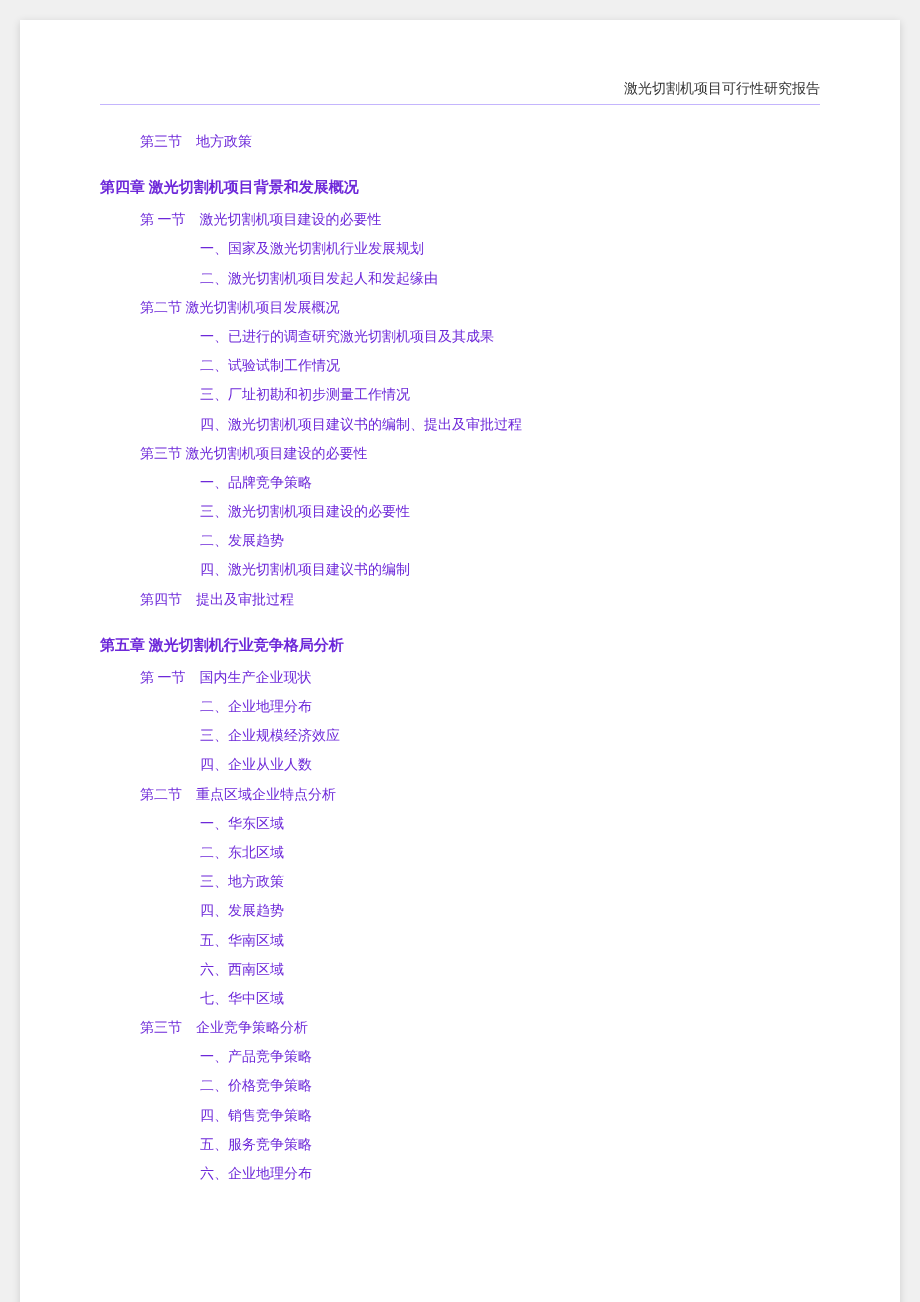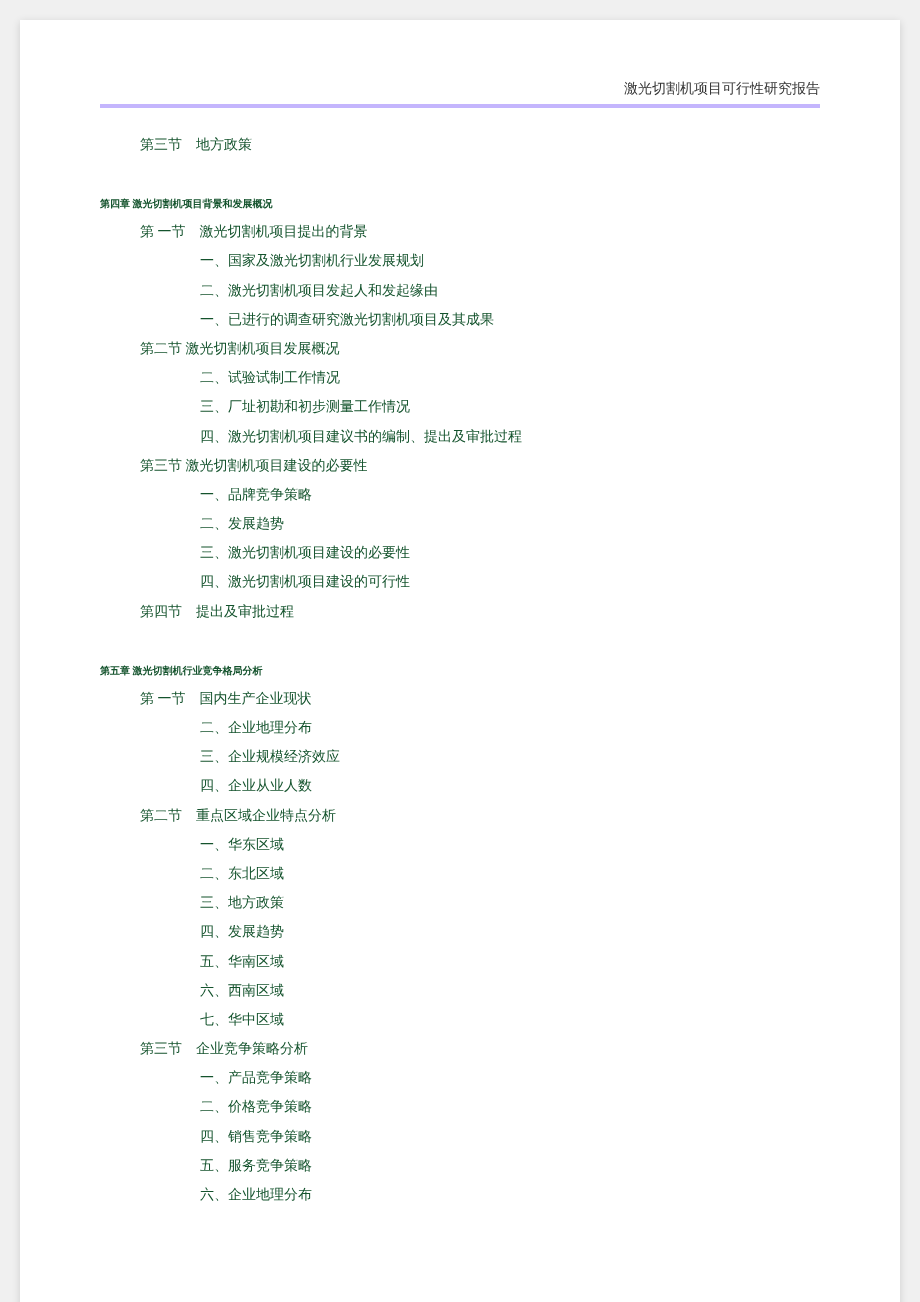--- a/index.html
+++ b/index.html
@@ -27,7 +27,7 @@
     .header-line {
       display: flex;
       justify-content: flex-end;
-      border-bottom: 4px solid #c4b5fd;
+      border-bottom: 1px solid #c4b5fd;
       padding-bottom: 6px;
       margin-bottom: 24px;
     }

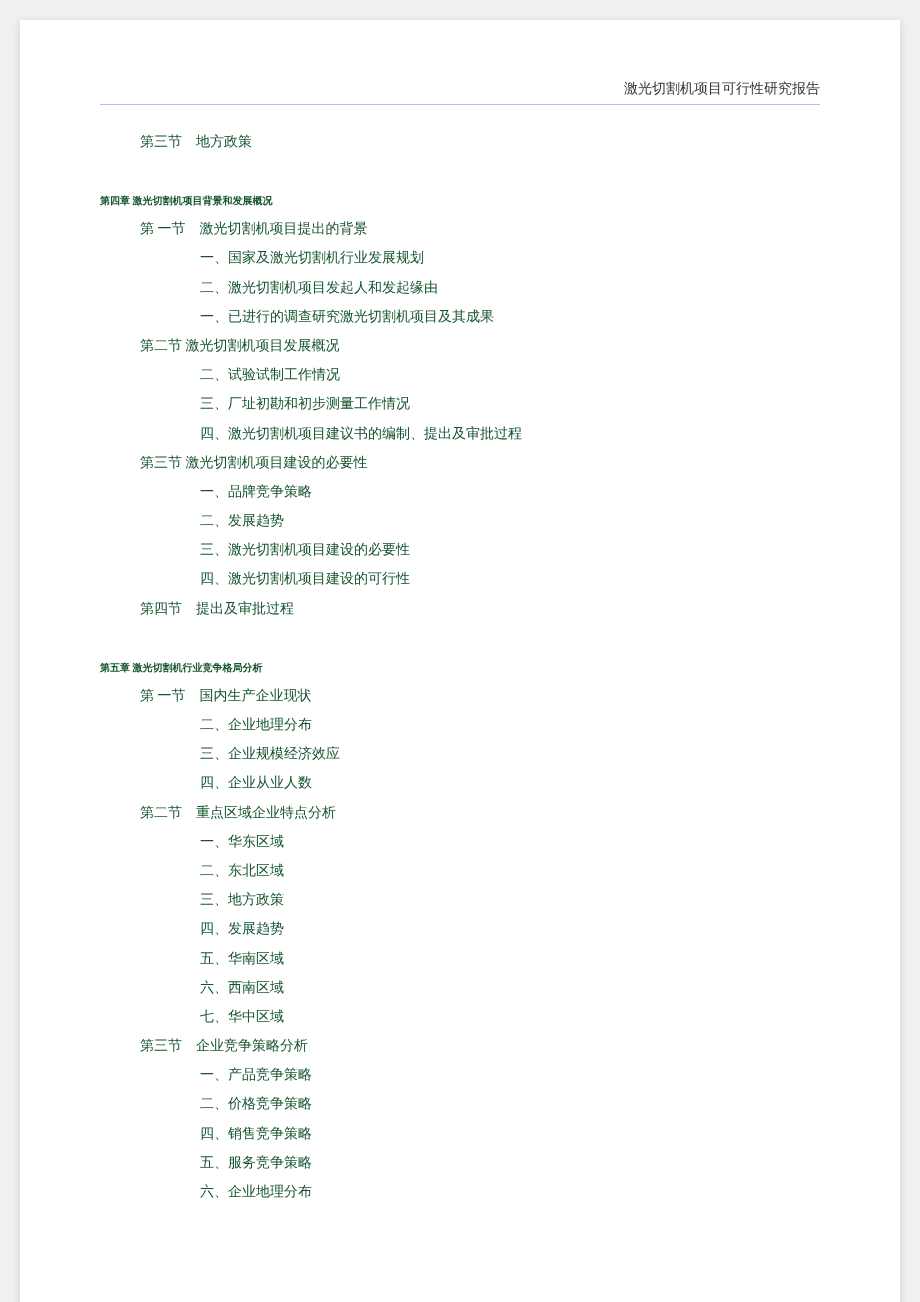--- a/index.html
+++ b/index.html
@@ -39,7 +39,7 @@
     .content {
       font-size: 14px;
       line-height: 1.8;
-      color: #14532d;
+      color: #6d28d9;
     }
     .section-line {
       margin-bottom: 4px;

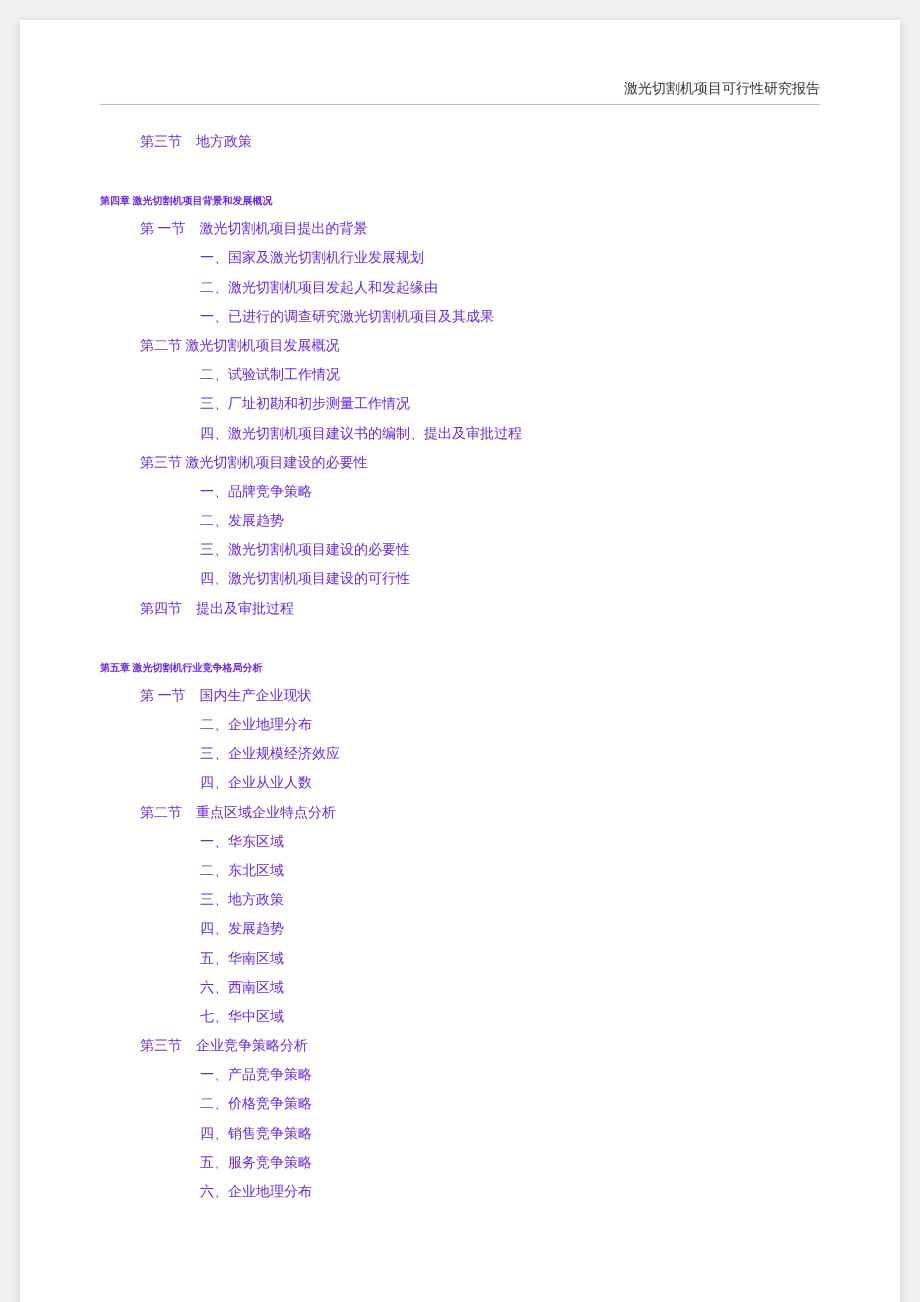--- a/index.html
+++ b/index.html
@@ -46,8 +46,7 @@
     }
     .chapter-title {
       font-weight: bold;
-      font-size: 10px;
-      margin-top: 18px;
+      font-size: 15px;
       margin-bottom: 6px;
     }
     .level1 {

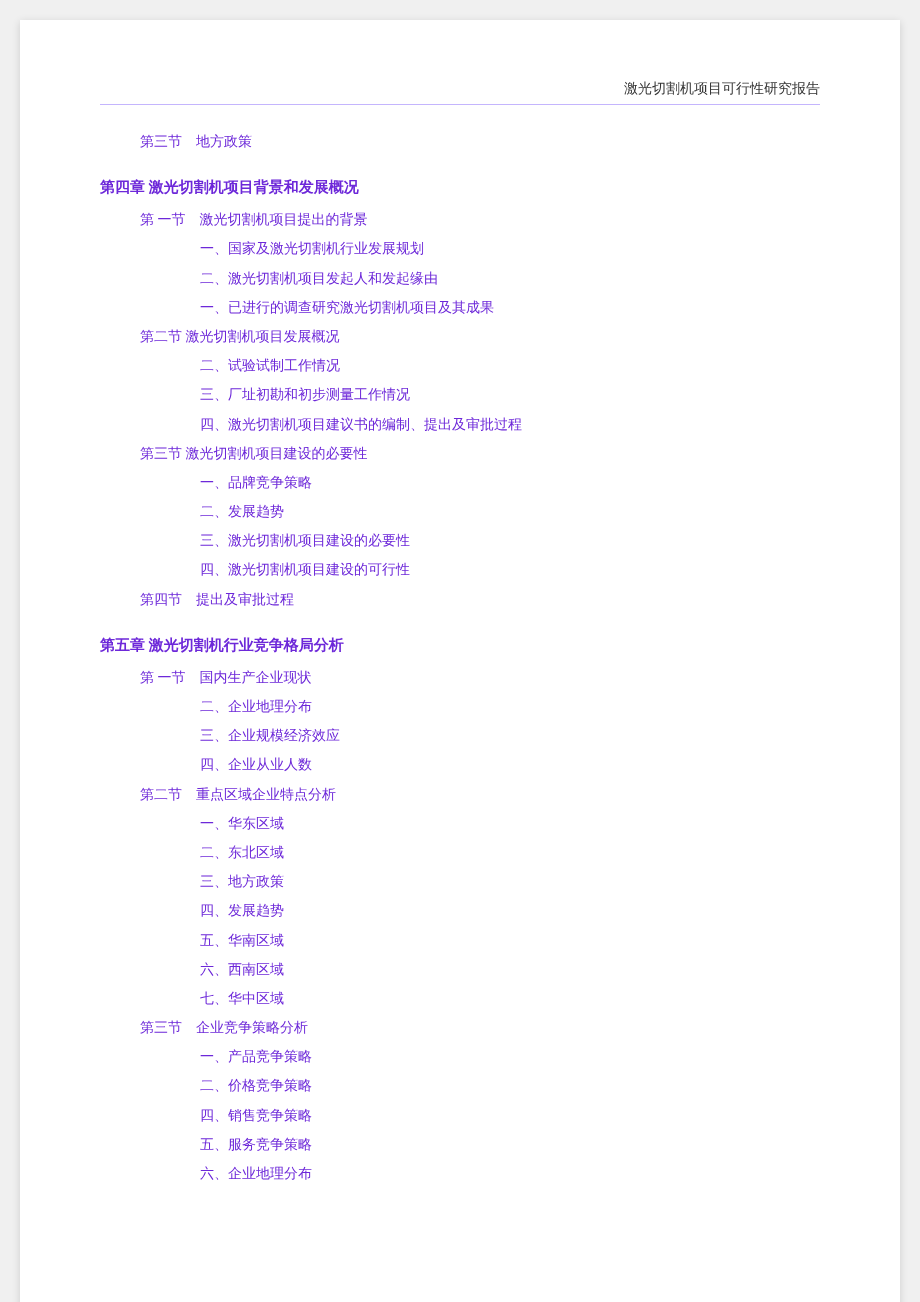--- a/index.html
+++ b/index.html
@@ -71,7 +71,7 @@
   <div class="section-line level1">第三节　地方政策</div>
       <div class="spacer"></div>
       <div class="section-line chapter-title">第四章  激光切割机项目背景和发展概况</div>
-      <div class="section-line level1">第 一节　激光切割机项目提出的背景</div>
+      <div class="section-line level1">第 一节　激光切割机项目建设的必要性</div>
       <div class="section-line level2">一、国家及激光切割机行业发展规划</div>
       <div class="section-line level2">二、激光切割机项目发起人和发起缘由</div>
       <div class="section-line level2">一、已进行的调查研究激光切割机项目及其成果</div>

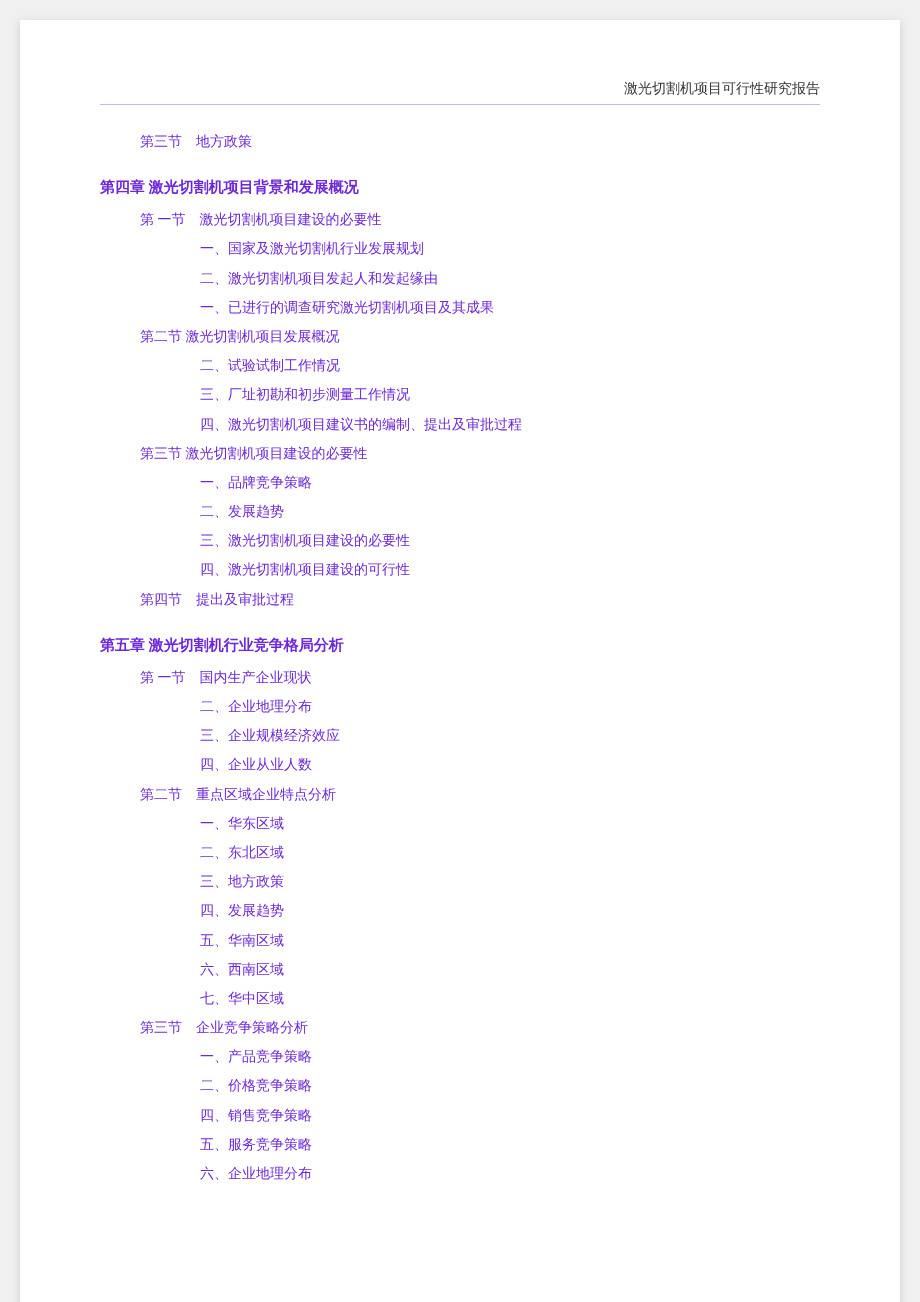--- a/index.html
+++ b/index.html
@@ -74,8 +74,8 @@
       <div class="section-line level1">第 一节　激光切割机项目建设的必要性</div>
       <div class="section-line level2">一、国家及激光切割机行业发展规划</div>
       <div class="section-line level2">二、激光切割机项目发起人和发起缘由</div>
+      <div class="section-line level1">第二节  激光切割机项目发展概况</div>
       <div class="section-line level2">一、已进行的调查研究激光切割机项目及其成果</div>
-      <div class="section-line level1">第二节  激光切割机项目发展概况</div>
       <div class="section-line level2">二、试验试制工作情况</div>
       <div class="section-line level2">三、厂址初勘和初步测量工作情况</div>
       <div class="section-line level2">四、激光切割机项目建议书的编制、提出及审批过程</div>

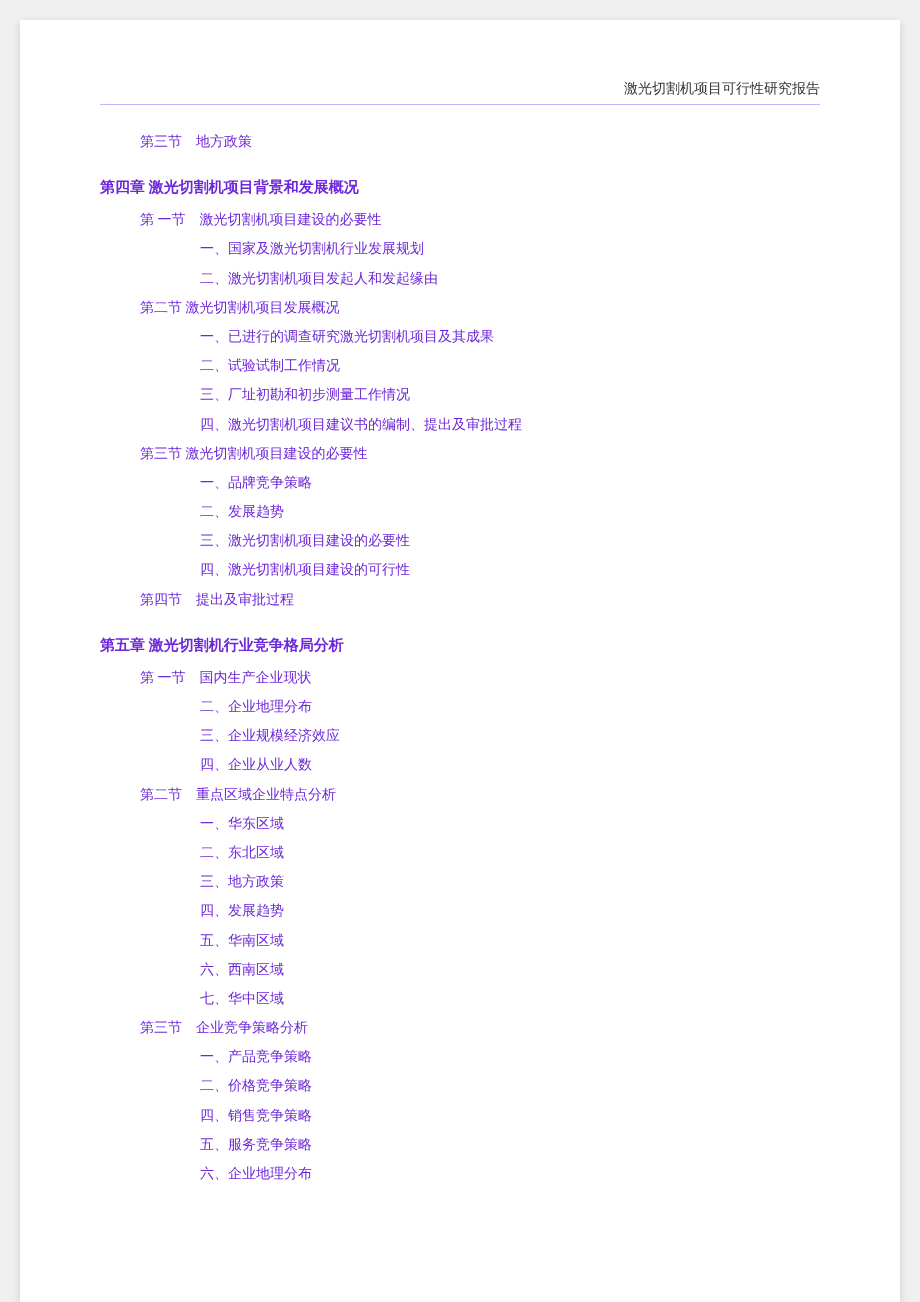--- a/index.html
+++ b/index.html
@@ -81,8 +81,8 @@
       <div class="section-line level2">四、激光切割机项目建议书的编制、提出及审批过程</div>
       <div class="section-line level1">第三节  激光切割机项目建设的必要性</div>
       <div class="section-line level2">一、品牌竞争策略</div>
+      <div class="section-line level2">三、激光切割机项目建设的必要性</div>
       <div class="section-line level2">二、发展趋势</div>
-      <div class="section-line level2">三、激光切割机项目建设的必要性</div>
       <div class="section-line level2">四、激光切割机项目建设的可行性</div>
       <div class="section-line level1">第四节　提出及审批过程</div>
       <div class="spacer"></div>

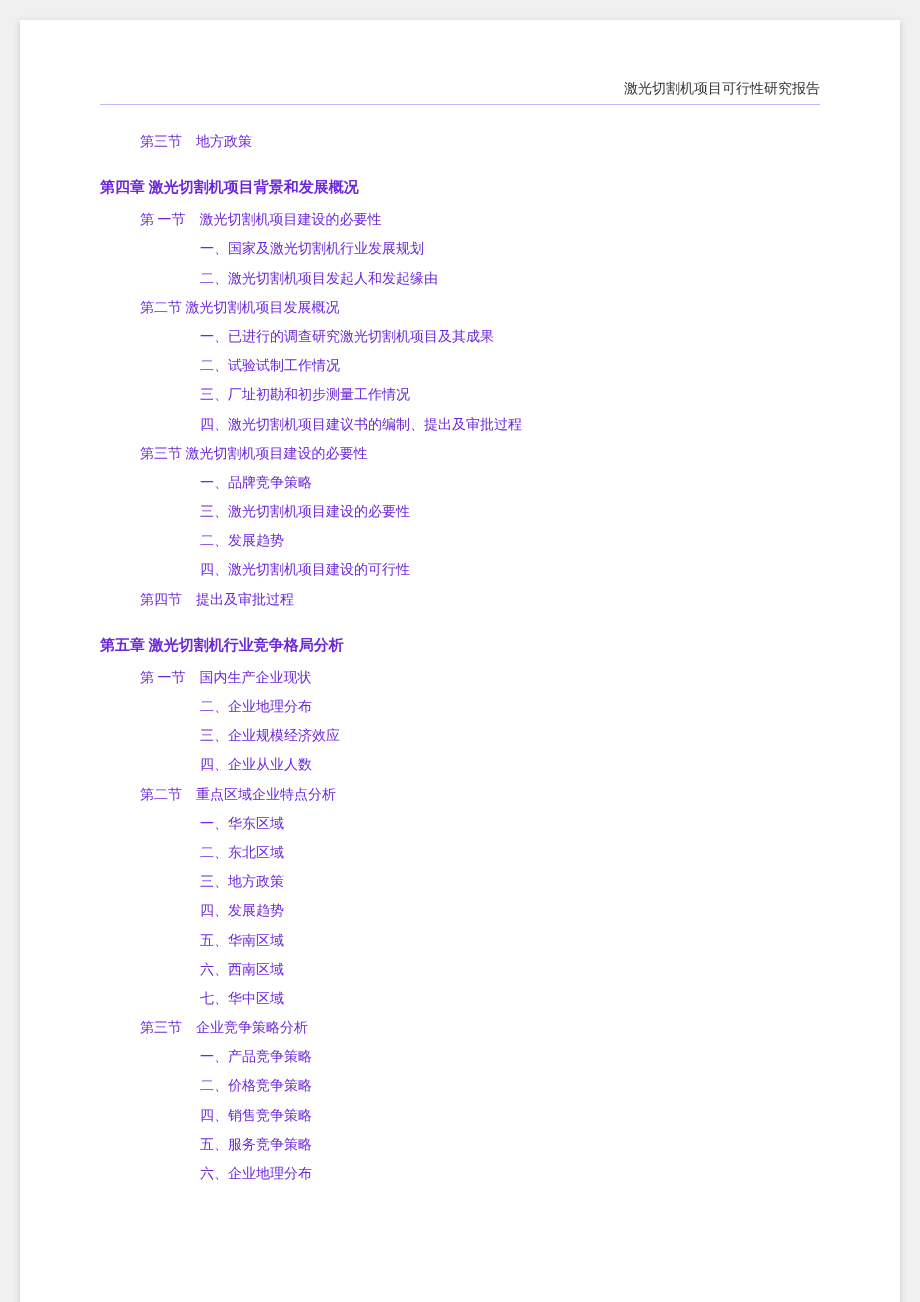--- a/index.html
+++ b/index.html
@@ -83,7 +83,7 @@
       <div class="section-line level2">一、品牌竞争策略</div>
       <div class="section-line level2">三、激光切割机项目建设的必要性</div>
       <div class="section-line level2">二、发展趋势</div>
-      <div class="section-line level2">四、激光切割机项目建设的可行性</div>
+      <div class="section-line level2">四、激光切割机项目建议书的编制</div>
       <div class="section-line level1">第四节　提出及审批过程</div>
       <div class="spacer"></div>
       <div class="section-line chapter-title">第五章  激光切割机行业竞争格局分析</div>

